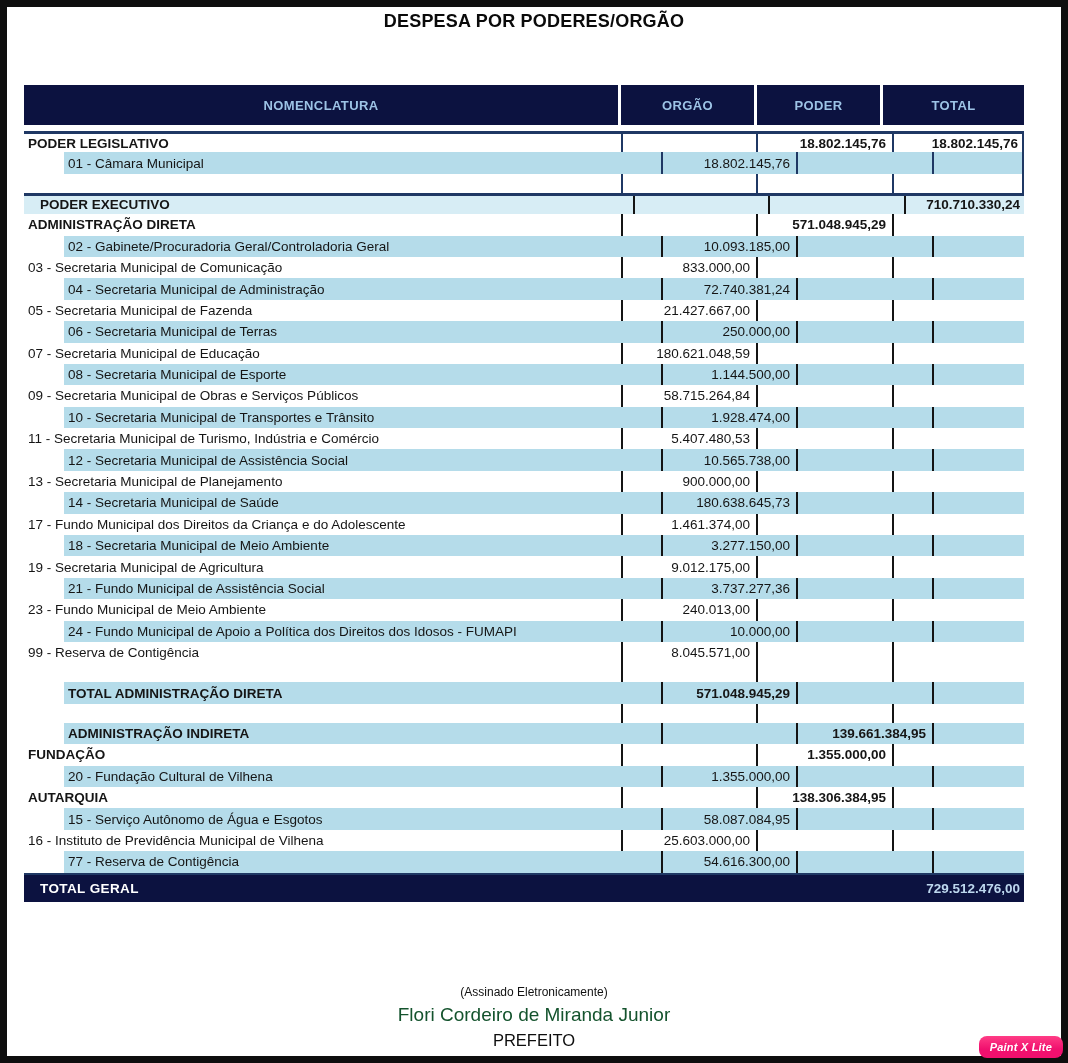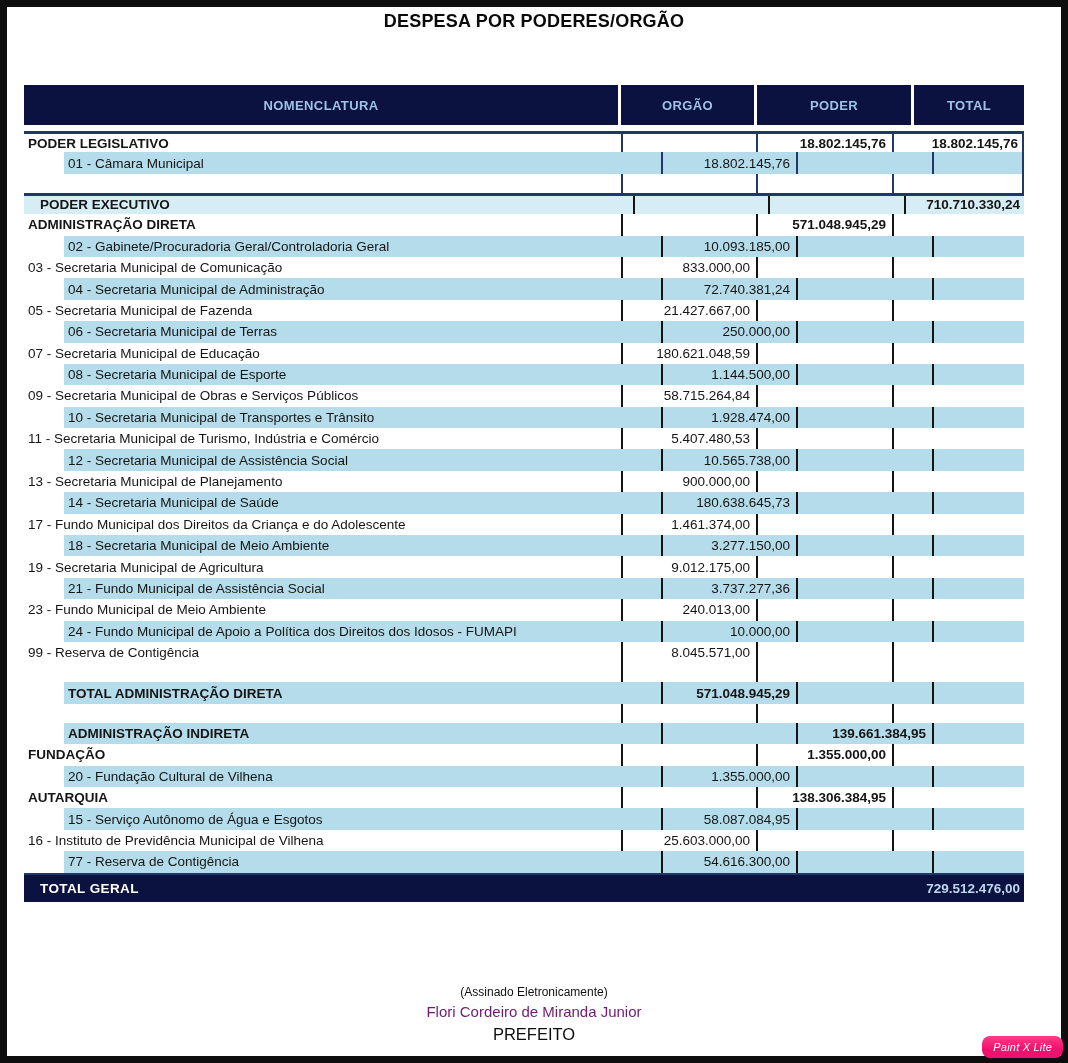--- a/index.html
+++ b/index.html
@@ -21,7 +21,7 @@
   }
   .th.nom{width:594px;}
   .th.org{width:133px;}
-  .th.pod{width:154px;}
+  .th.pod{width:123px;}
   .th.tot{flex:1;}
   .tbody{margin-top:6px;}
   .row{display:flex;height:21.4px;align-items:center;box-sizing:border-box;font-size:13.5px;font-weight:500;}

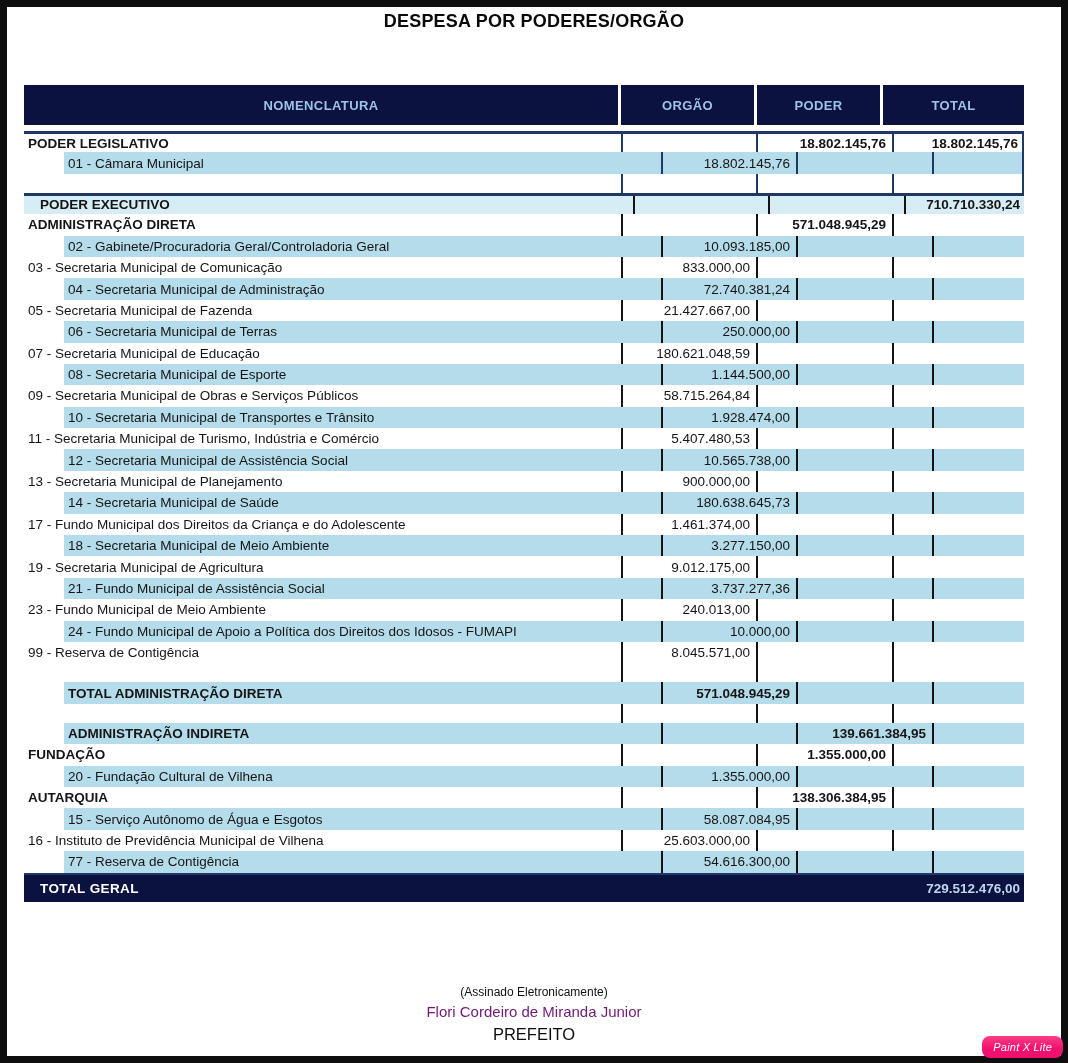--- a/index.html
+++ b/index.html
@@ -52,7 +52,7 @@
   .row.grand .c.tot{color:var(--totval);}
   .footer{position:absolute;left:0;right:0;top:984px;text-align:center;line-height:1.45;}
   .footer .note{font-size:12px;font-weight:normal;color:#111;}
-  .footer .name{font-size:15px;font-weight:500;color:#701a75;}
+  .footer .name{font-size:19px;font-weight:500;color:#14532d;}
   .footer .role{font-size:16.5px;font-weight:500;color:#0d0d0d;}
   .badge{
     position:absolute;right:5px;bottom:5px;background:var(--badge);

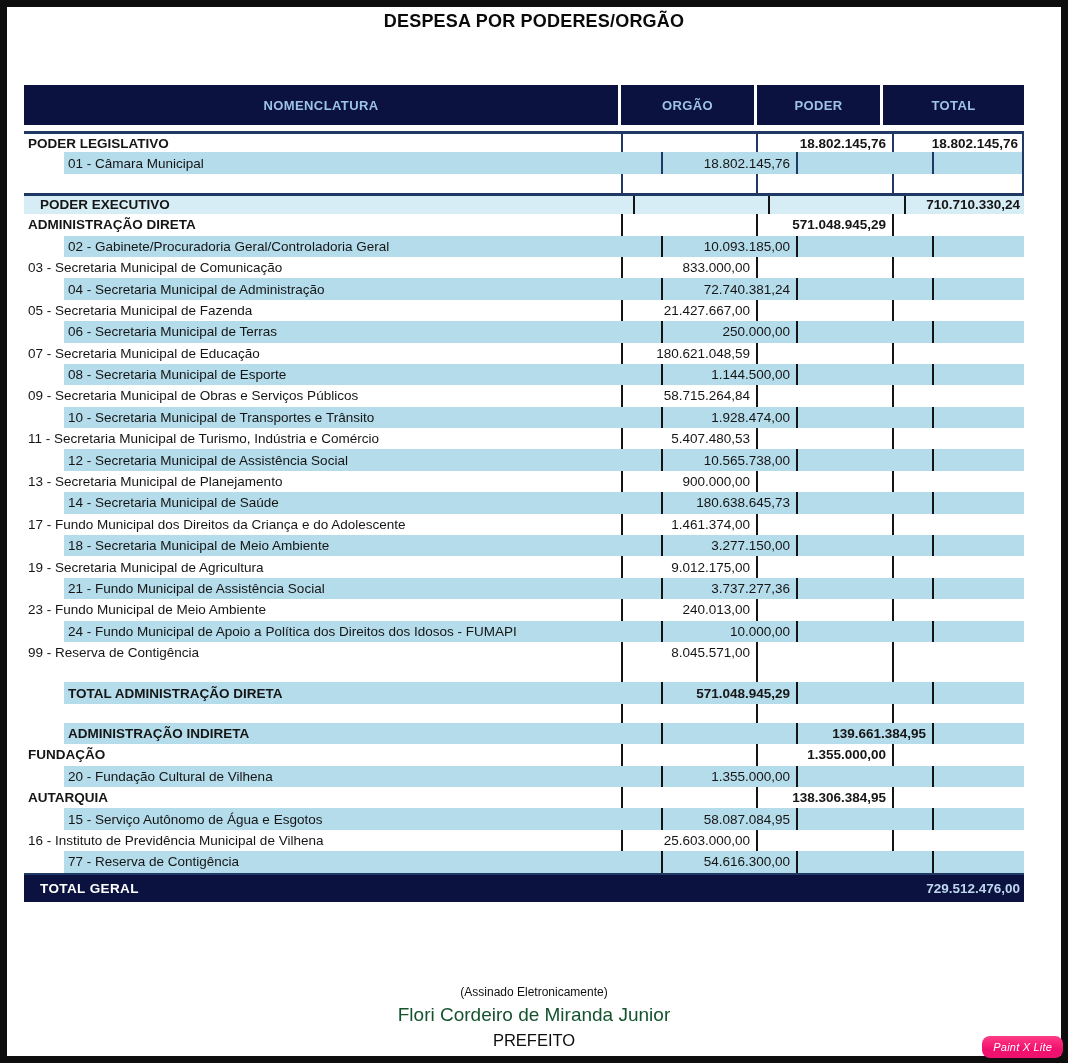--- a/index.html
+++ b/index.html
@@ -57,7 +57,7 @@
   .badge{
     position:absolute;right:5px;bottom:5px;background:var(--badge);
     background:linear-gradient(180deg,#ff3d86 0%,var(--badge) 60%);
-    color:#fff;font-size:11px;font-weight:normal;font-style:italic;
+    color:#fff;font-size:11px;font-weight:bold;font-style:italic;
     padding:5px 11px;border-radius:8px;letter-spacing:.2px;
   }
 </style>

